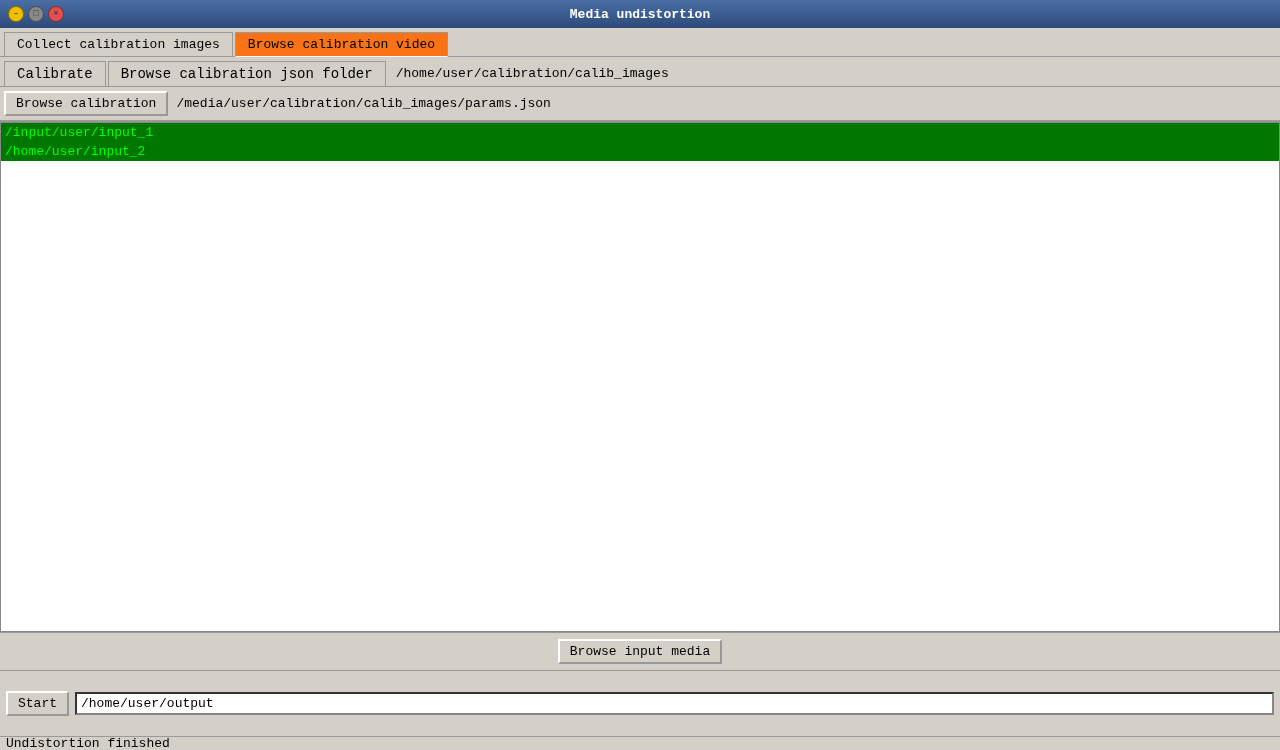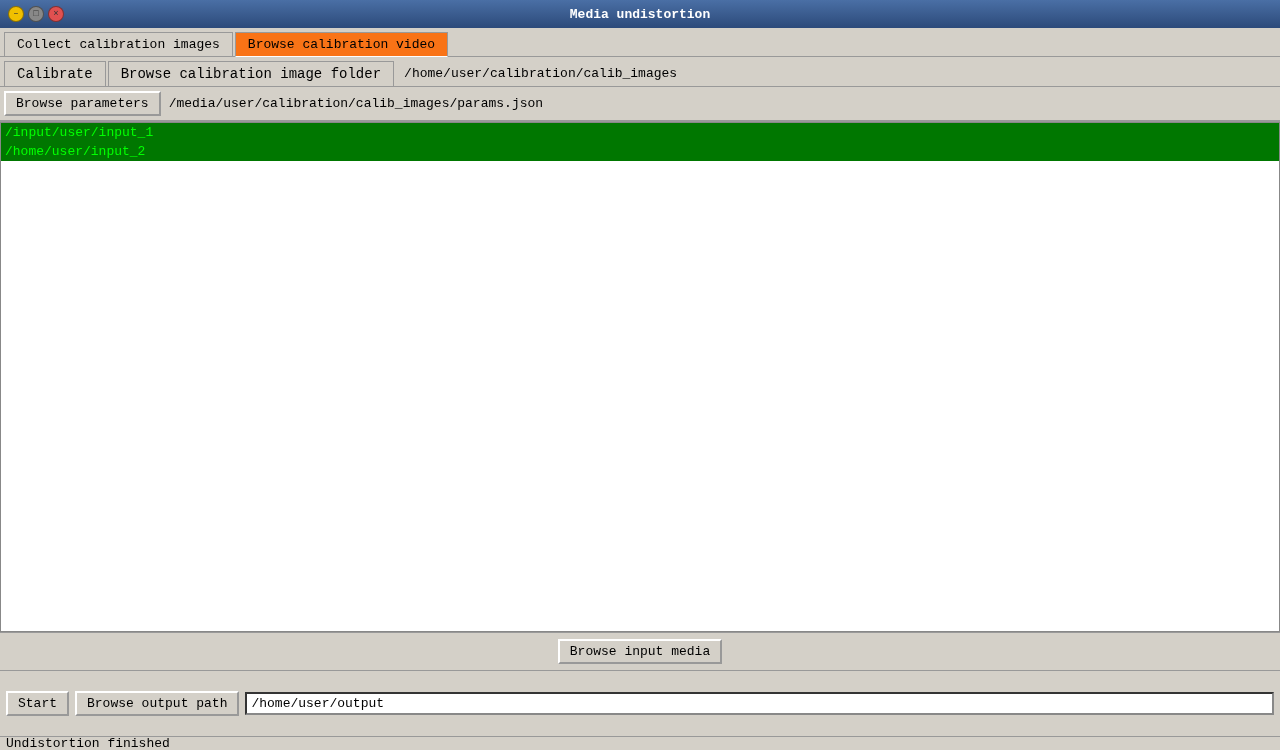--- a/index.html
+++ b/index.html
@@ -237,7 +237,7 @@
 
   <div class="tabs-row2">
     <div class="tab2">Calibrate</div>
-    <div class="tab2">Browse calibration image folder</div>
+    <div class="tab2">Browse calibration json folder</div>
     <div class="path-display-row2">/home/user/calibration/calib_images</div>
   </div>
 

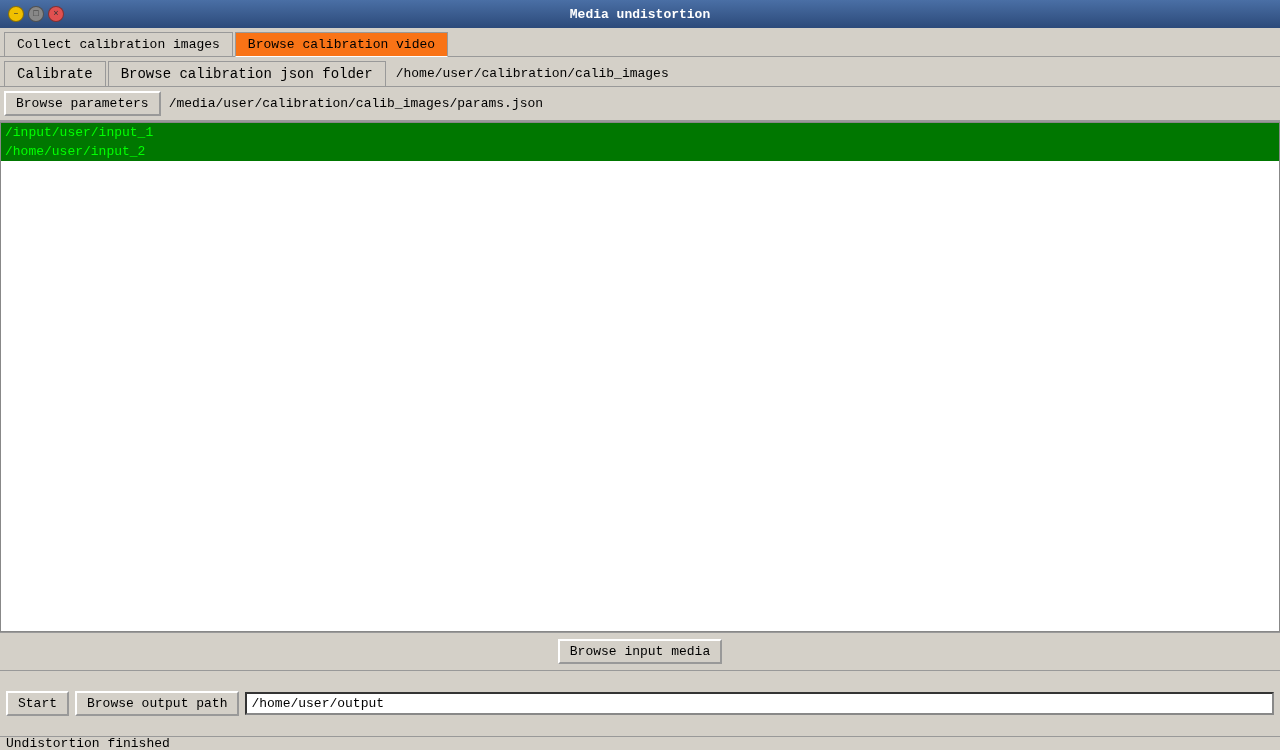--- a/index.html
+++ b/index.html
@@ -242,7 +242,7 @@
   </div>
 
   <div class="params-row">
-    <button class="btn">Browse parameters</button>
+    <button class="btn">Browse calibration</button>
     <span class="path-label">/media/user/calibration/calib_images/params.json</span>
   </div>
 

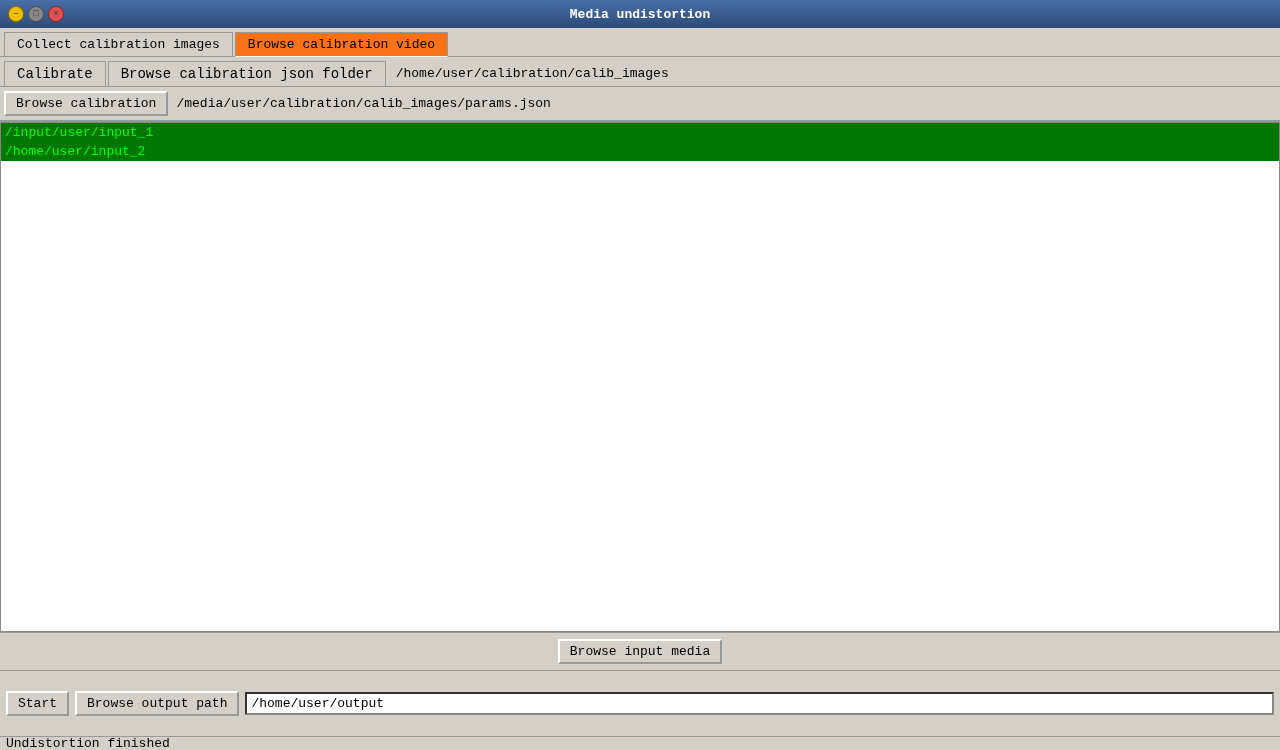--- a/index.html
+++ b/index.html
@@ -257,7 +257,6 @@
 
   <div class="bottom-bar">
     <button class="btn">Start</button>
-    <button class="btn">Browse output path</button>
     <input class="output-path-input" type="text" value="/home/user/output" style="">
   </div>
 

